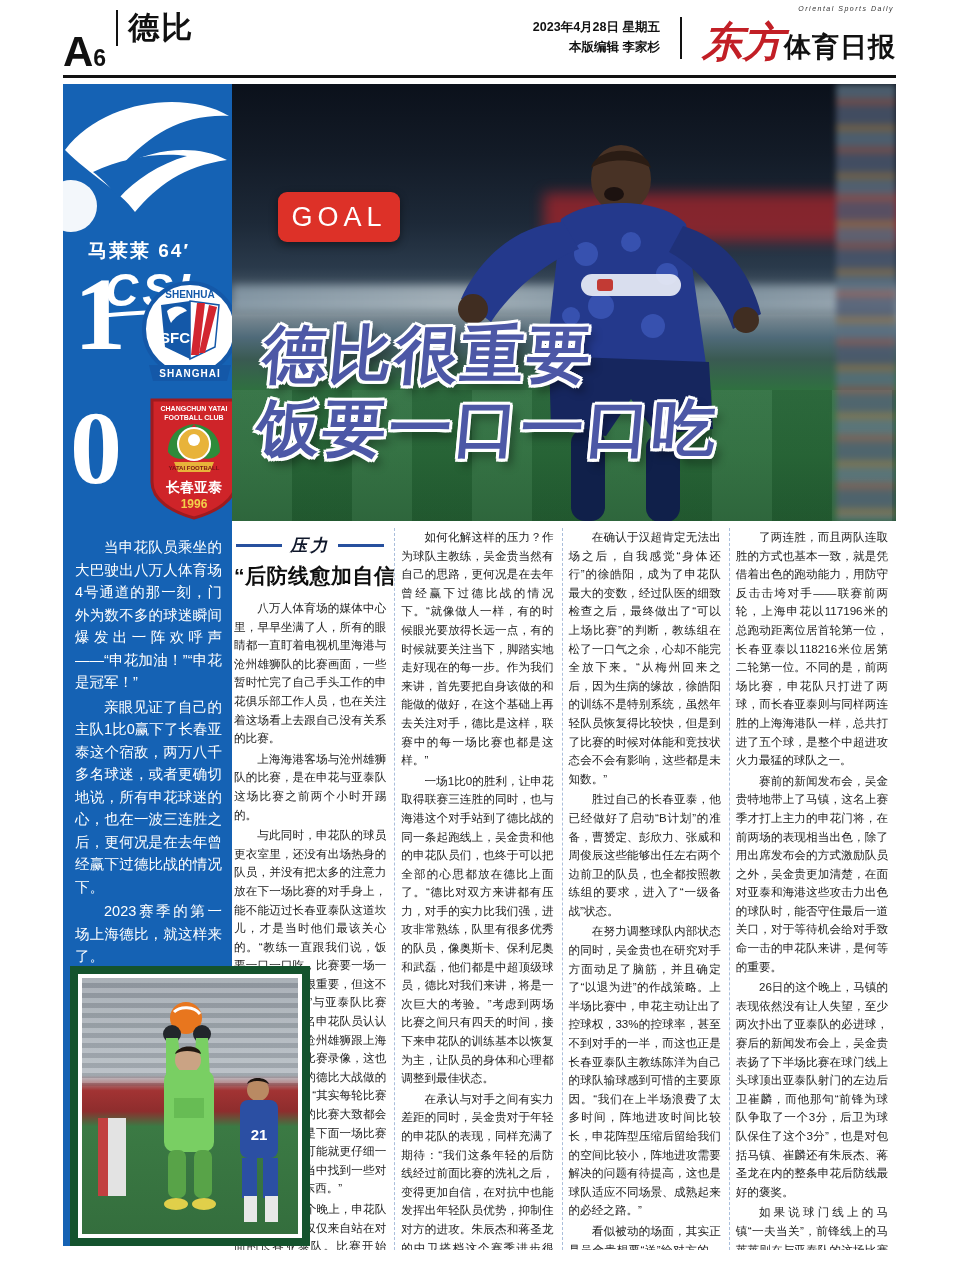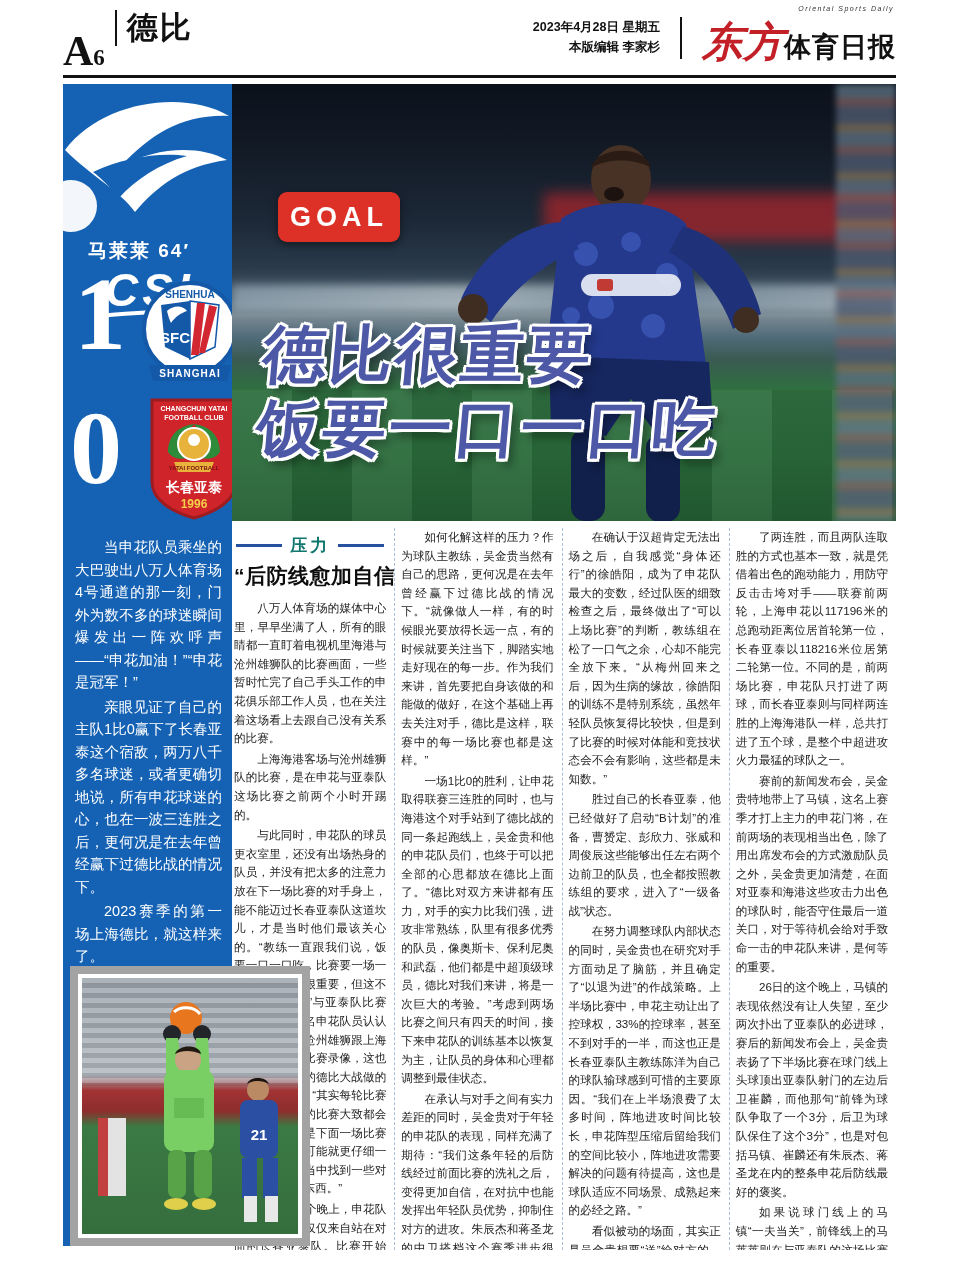--- a/index.html
+++ b/index.html
@@ -11,7 +11,7 @@
   .header{position:absolute;left:63px;top:26px;width:833px;height:52px;
           border-bottom:3px solid #121212;display:flex;justify-content:space-between;align-items:flex-end;padding-bottom:5px;}
   .brand-left{display:flex;align-items:center;gap:10px;}
-  .a6{font-family:Liberation Serif, serif;font-weight:700;font-size:42px;line-height:.85;margin-top:48px;}
+  .a6{font-family:Liberation Sans, sans-serif;font-weight:700;font-size:42px;line-height:.85;margin-top:48px;}
   .a6 .num{font-size:23px;font-weight:700;}
   .hsep{width:2px;height:36px;background:#121212;}
   .section-name{font-size:31px;font-weight:900;letter-spacing:2px;}

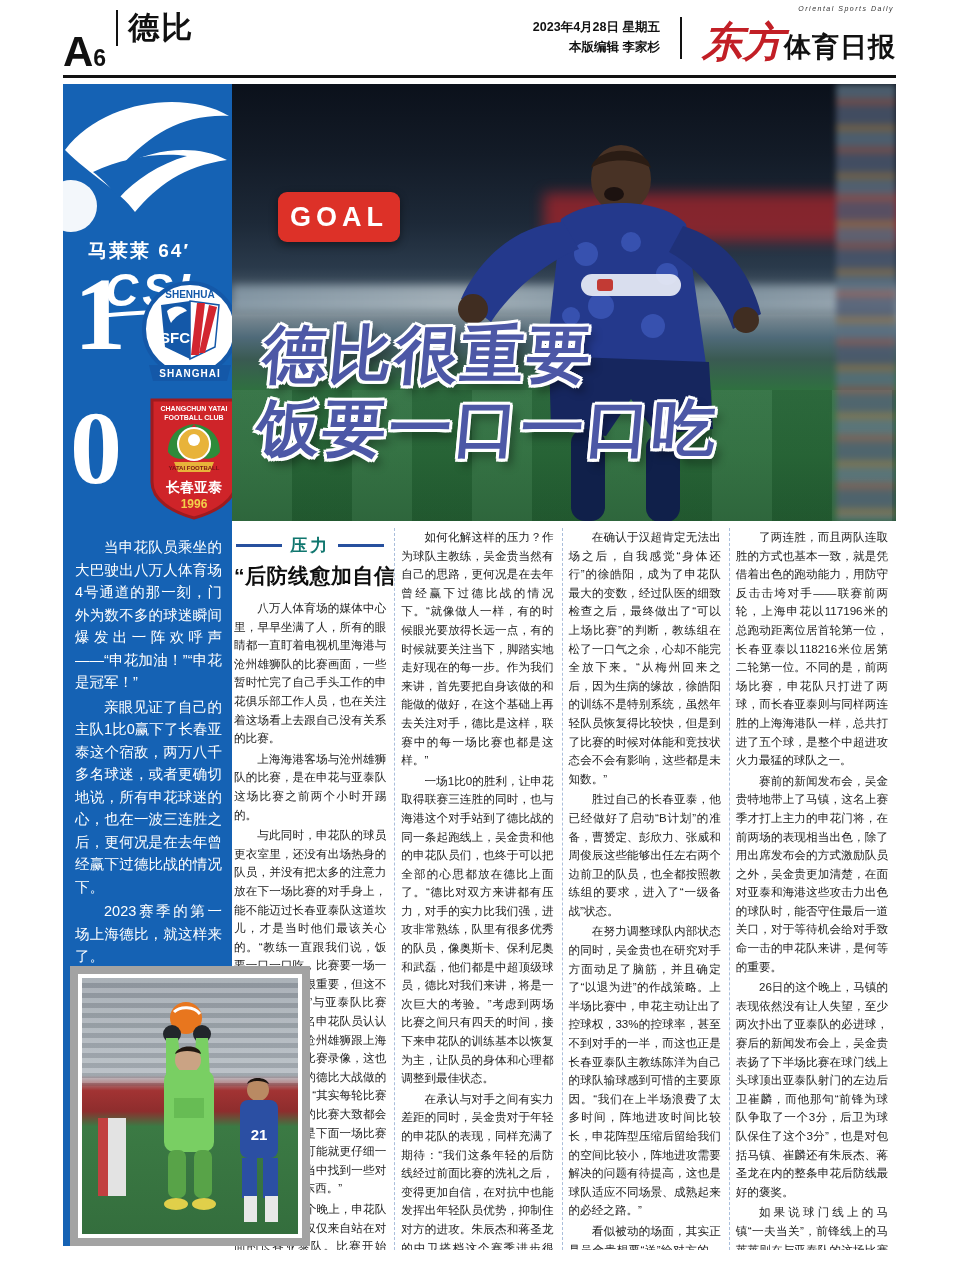--- a/index.html
+++ b/index.html
@@ -47,7 +47,7 @@
      background:repeating-linear-gradient(90deg,rgba(255,255,255,.05) 0 60px,rgba(0,0,0,.07) 60px 120px);}
   .hero-player{position:absolute;right:55px;top:0;}
   .goal-badge{position:absolute;left:46px;top:108px;width:122px;height:50px;background:#dd3128;border-radius:9px;
-     display:flex;align-items:center;justify-content:center;color:#fff;font-weight:700;font-size:27px;letter-spacing:5px;
+     display:flex;align-items:center;justify-content:center;color:#fff;font-weight:400;font-size:27px;letter-spacing:5px;
      box-shadow:0 3px 8px rgba(0,0,0,.45);}
   .hero-headline{position:absolute;left:28px;top:234px;font-weight:900;color:#4d58a6;
      font-size:63px;line-height:1.17;letter-spacing:3px;transform:skewX(-5deg);white-space:nowrap;

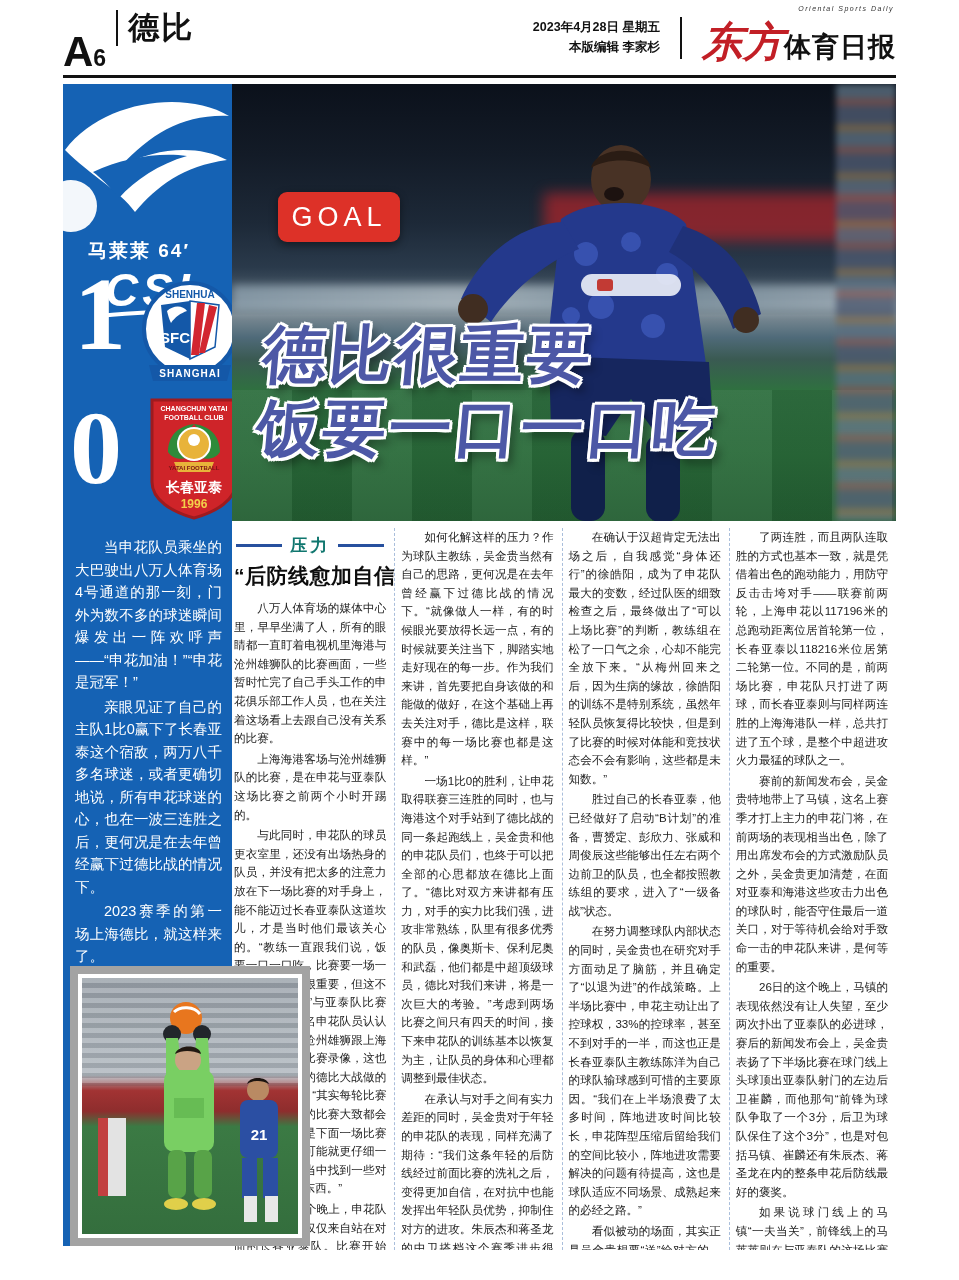--- a/index.html
+++ b/index.html
@@ -66,7 +66,7 @@
   .kicker{display:flex;align-items:center;gap:8px;margin:6px 2px 5px;}
   .kicker .dash{flex:1;height:3px;background:#27509e;}
   .kicker-label{font-size:17px;font-weight:900;letter-spacing:3px;}
-  .kicker-red{color:#0f766e;}
+  .kicker-red{color:#0f172a;font-style:italic;}
   .sec-head{margin:0 0 9px;font-size:21px;font-weight:900;text-align:center;letter-spacing:.5px;color:#0d0d0d;white-space:nowrap;}
 
   

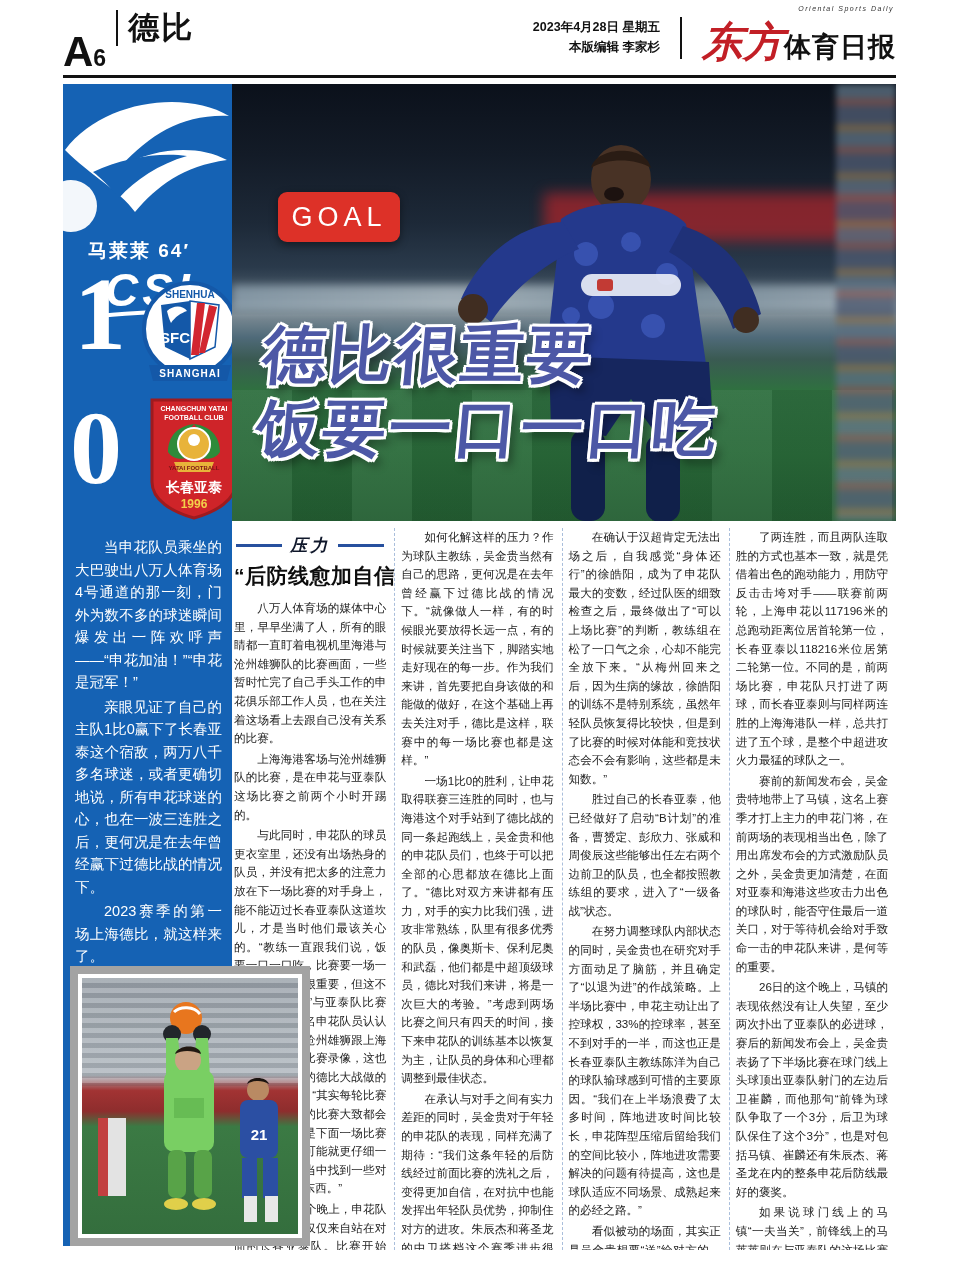--- a/index.html
+++ b/index.html
@@ -70,7 +70,7 @@
   .sec-head{margin:0 0 9px;font-size:21px;font-weight:900;text-align:center;letter-spacing:.5px;color:#0d0d0d;white-space:nowrap;}
 
   
-  .gk-photo{position:absolute;left:70px;top:966px;width:240px;height:280px;background:#a3a3a3;padding:8px;}
+  .gk-photo{position:absolute;left:70px;top:966px;width:240px;height:280px;background:#14532d;padding:8px;}
   .gk-inner{width:100%;height:100%;border:4px solid #fff;position:relative;overflow:hidden;
      background:linear-gradient(180deg,#99a1a9 0%,#aeb6bd 38%,#a23333 44%,#8e2d2d 52%,#3b7a44 58%,#346e3d 100%);}
   .gk-inner .seat-tex{position:absolute;left:0;top:0;width:100%;height:42%;

